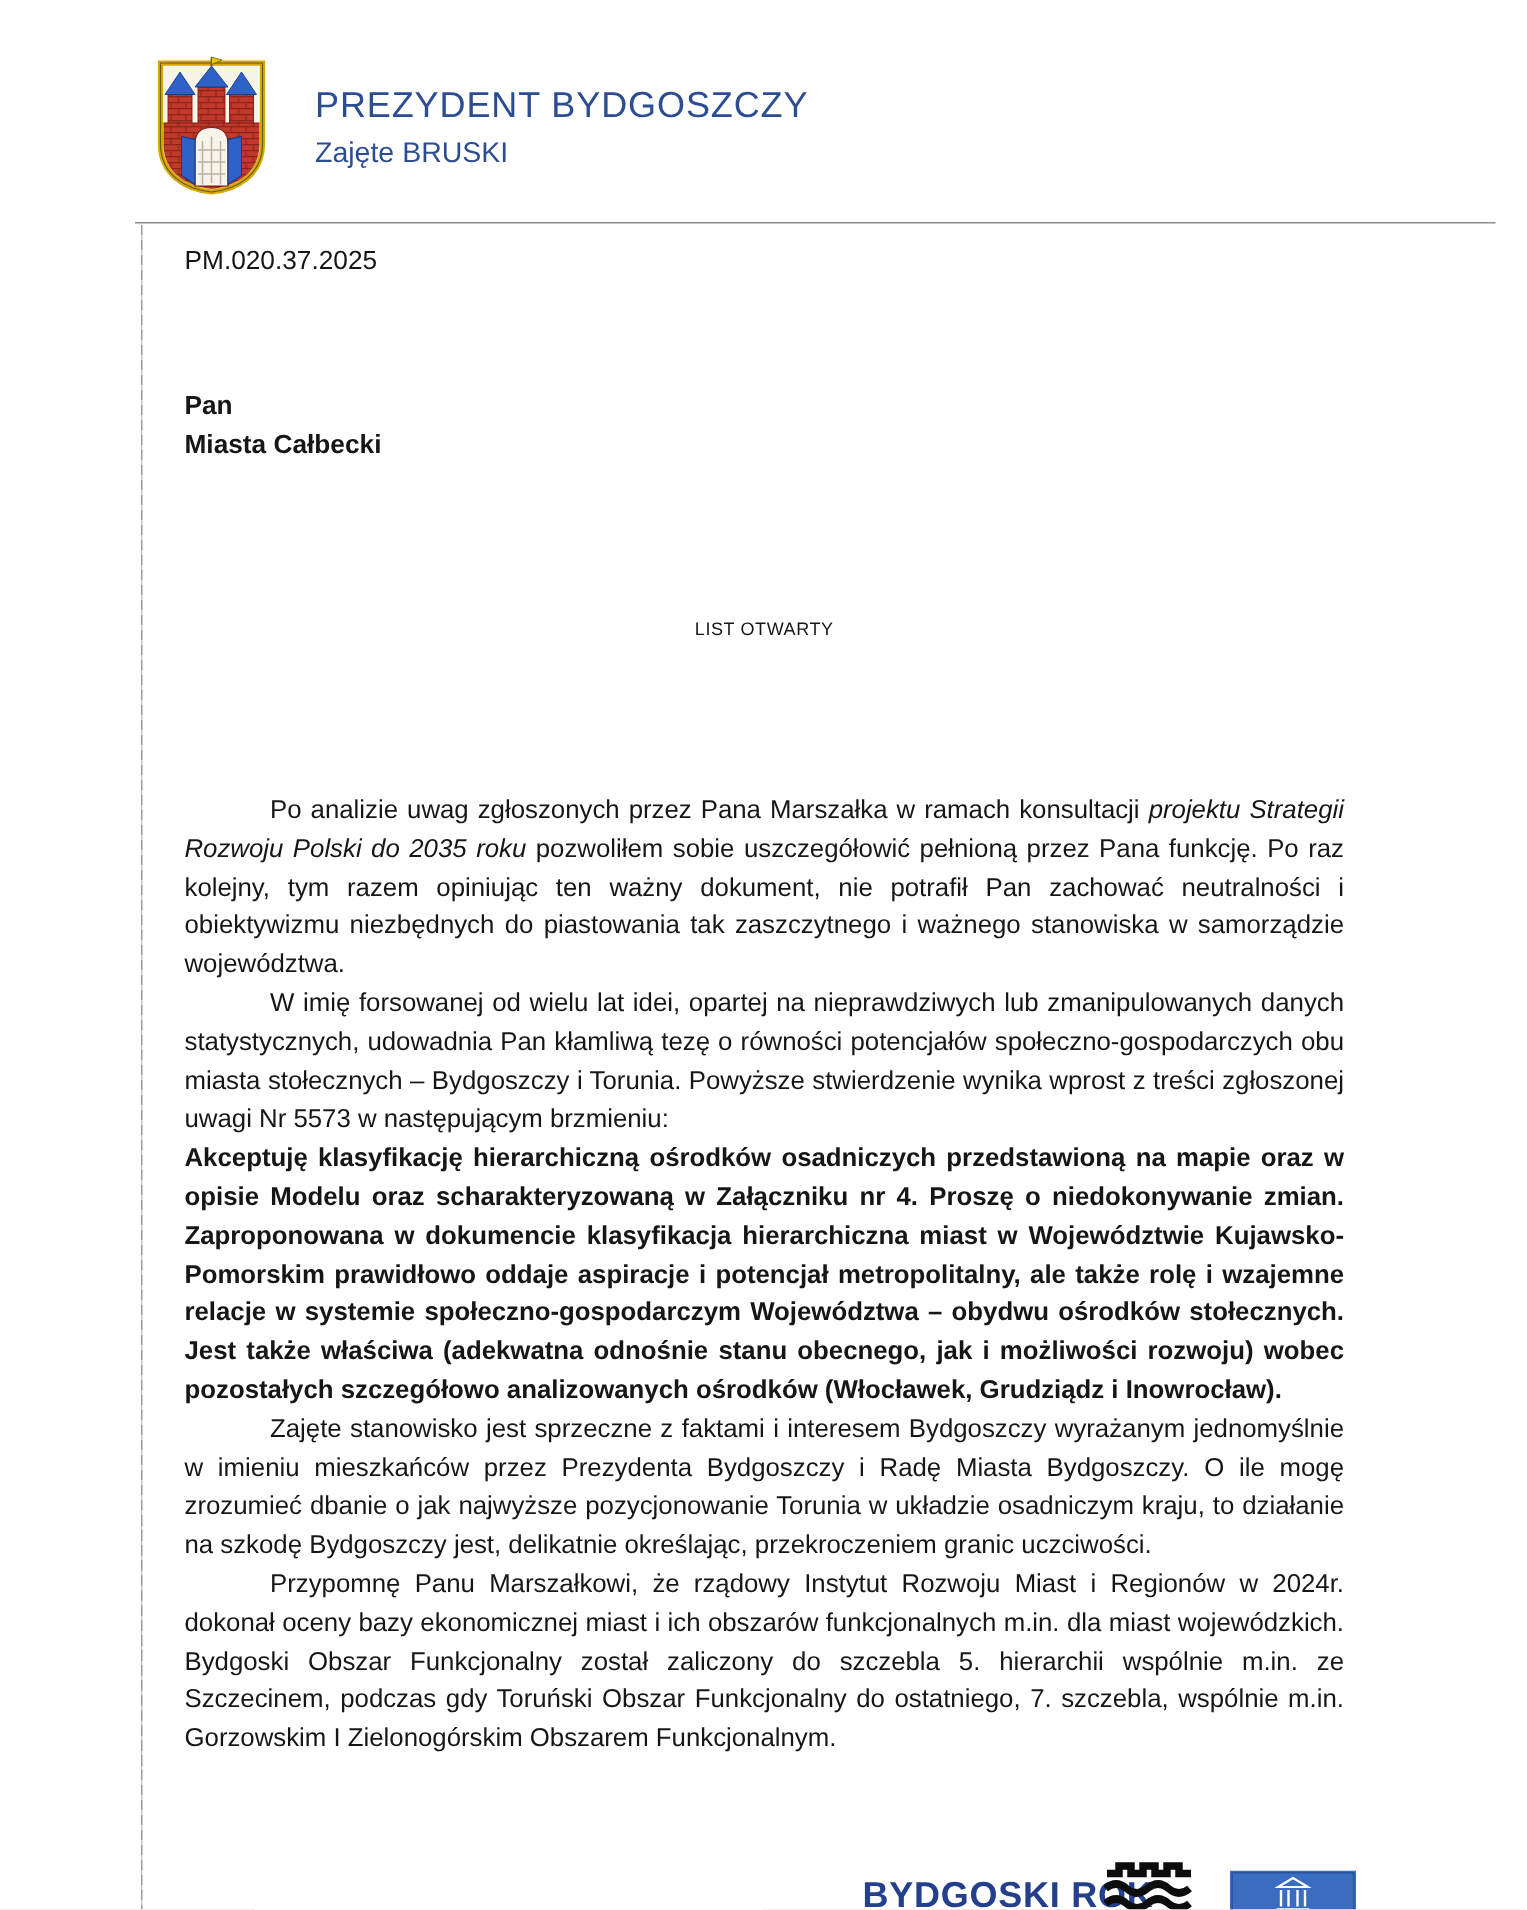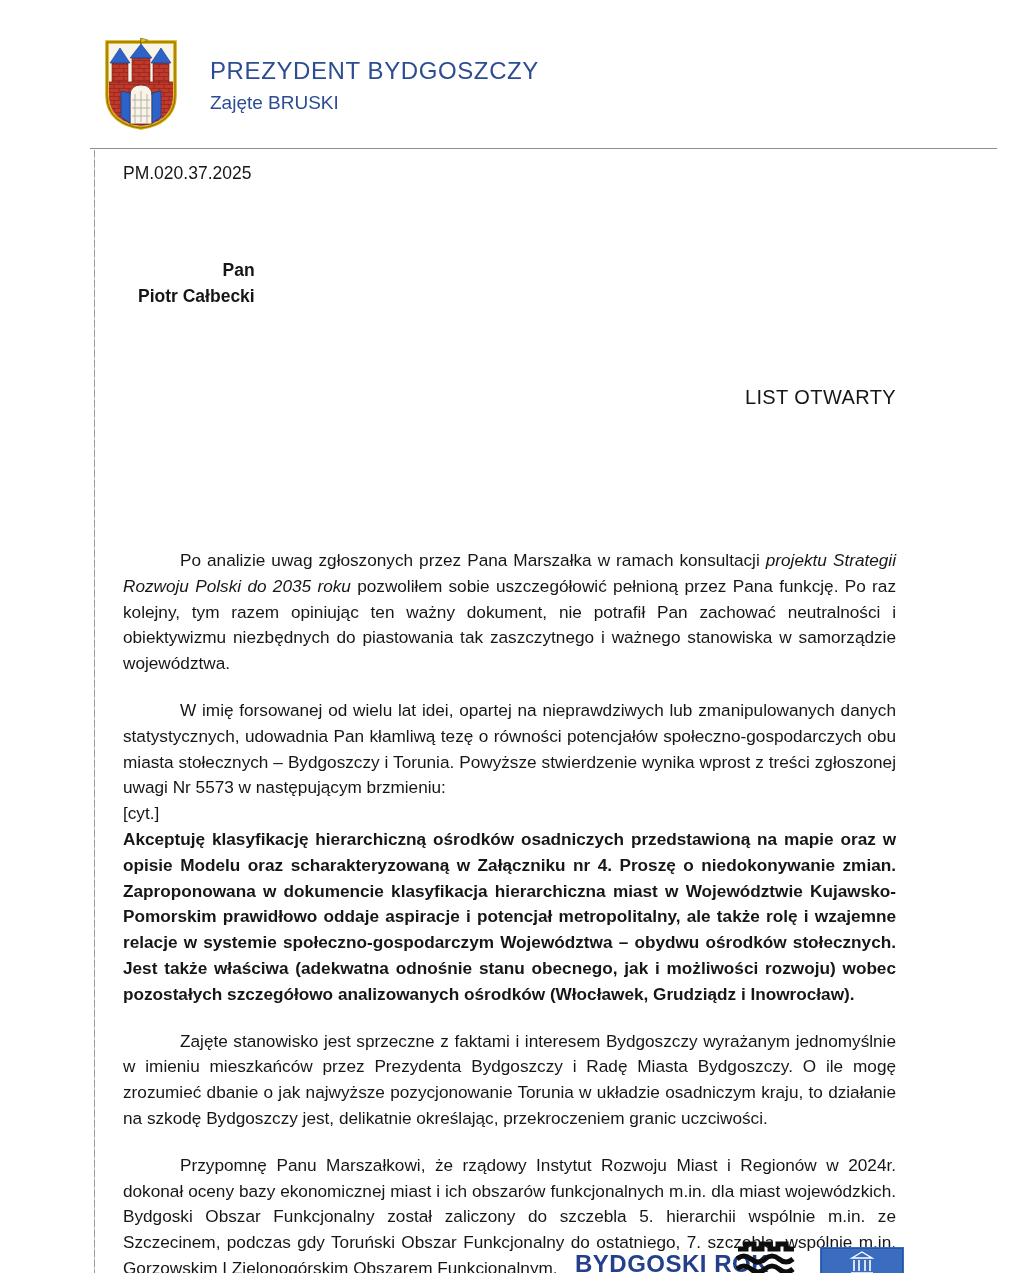--- a/index.html
+++ b/index.html
@@ -25,7 +25,7 @@
   }
   
   .date-block{position:absolute;left:123px;top:160px;font-size:17.5px;line-height:27px;}
-  .recipient{position:absolute;left:138px;top:258px;font-size:17.5px;line-height:25.5px;font-weight:bold;text-align:right;}
+  .recipient{position:absolute;left:123px;top:258px;font-size:17.5px;line-height:25.5px;font-weight:bold;}
   .heading{position:absolute;left:123px;top:386px;width:773px;text-align:right;font-size:20px;letter-spacing:0.4px;}
   .greeting{position:absolute;left:123px;top:460px;font-size:17.5px;}
   

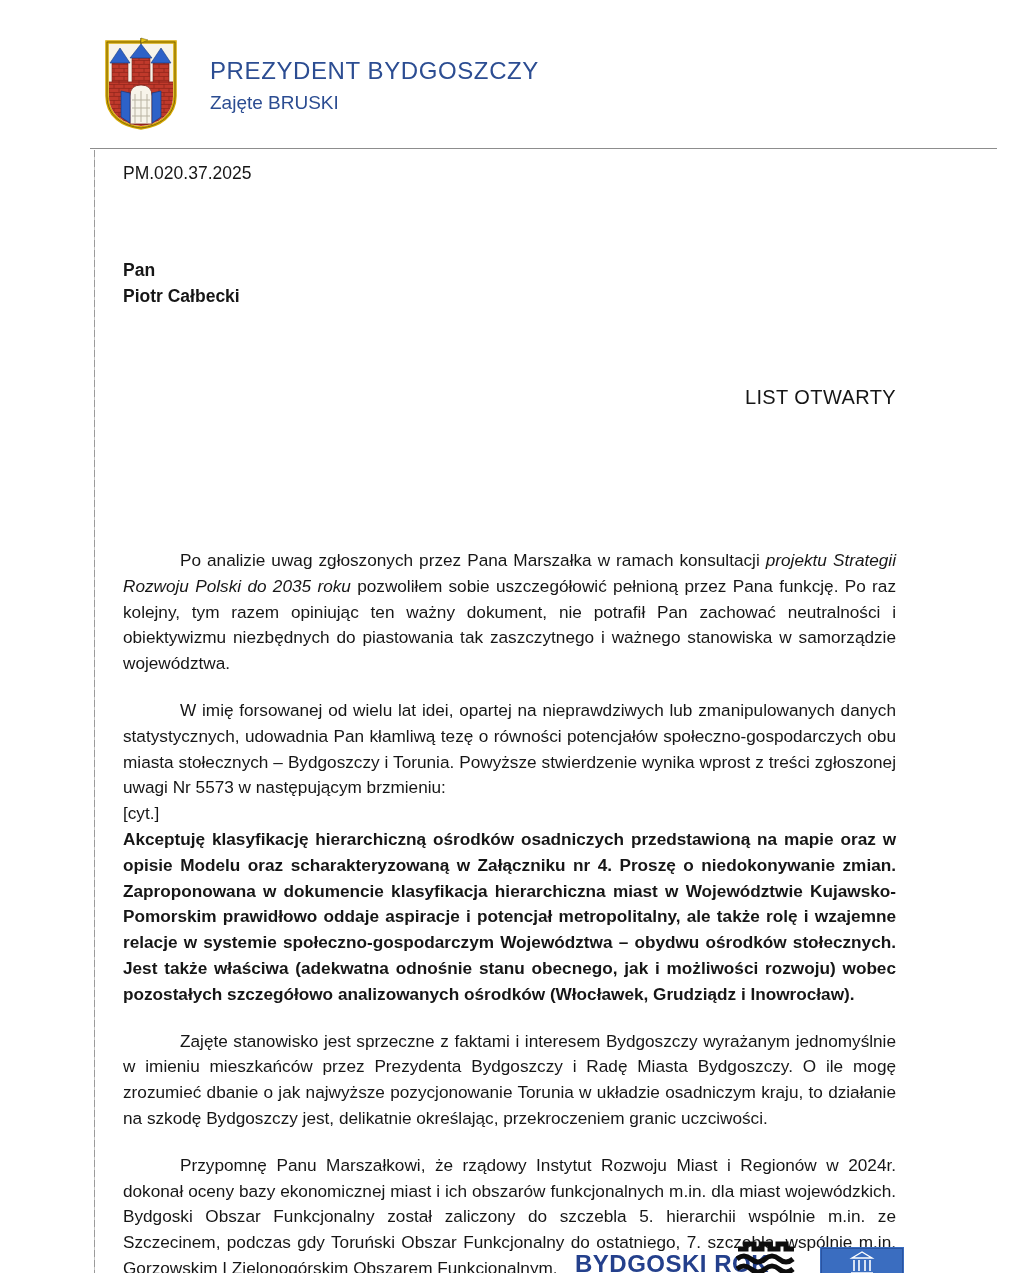--- a/index.html
+++ b/index.html
@@ -97,7 +97,7 @@
 
   <div class="recipient">
     <div>Pan</div>
-    <div>Piotr Całbecki</div>
+    <div>Miasta Całbecki</div>
   </div>
 
   <div class="heading">LIST OTWARTY</div>

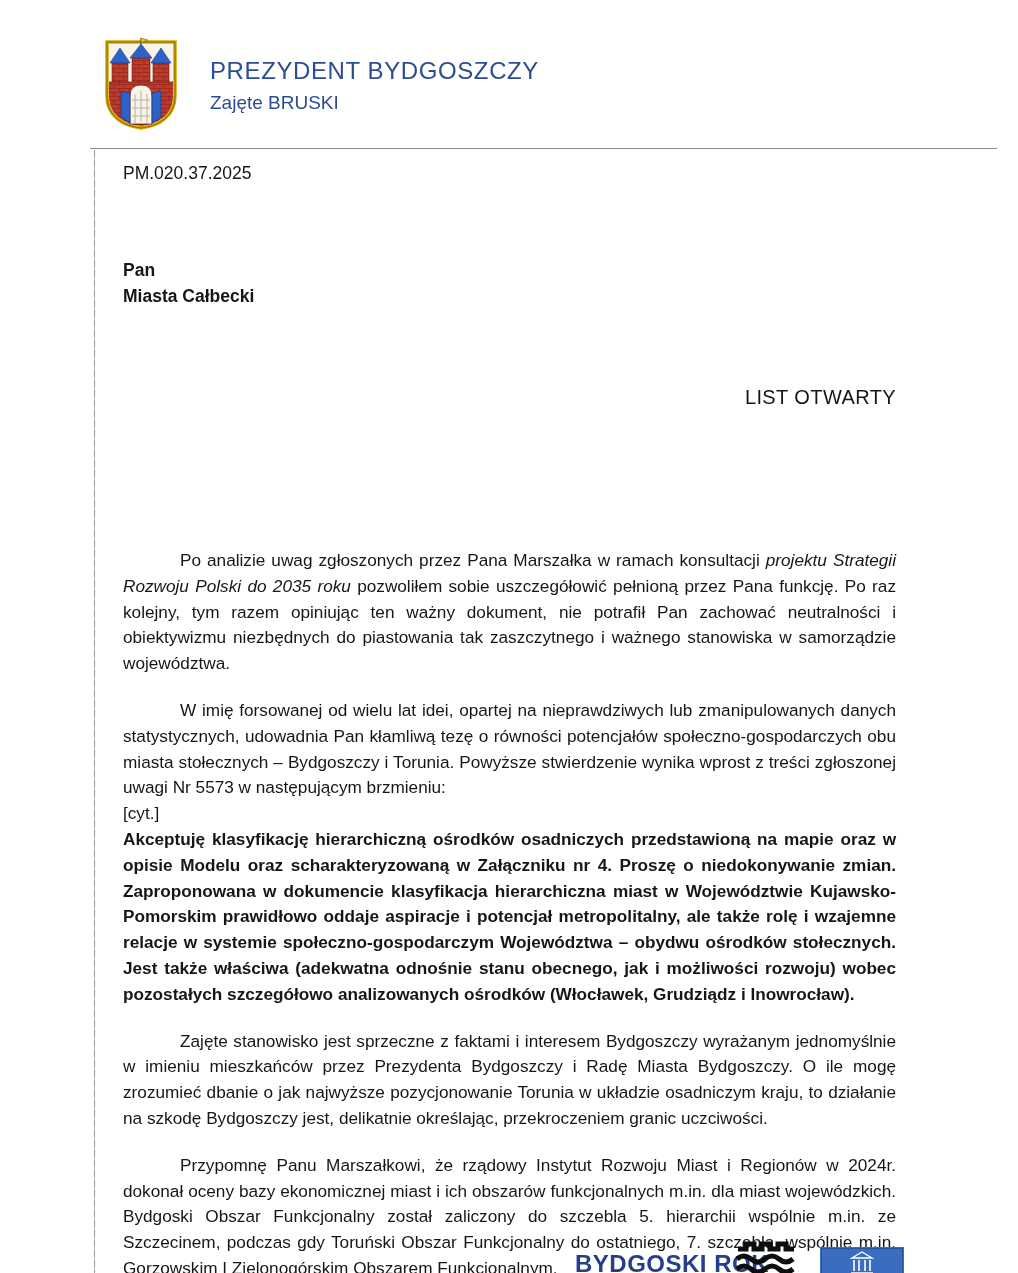--- a/index.html
+++ b/index.html
@@ -26,7 +26,7 @@
   
   .date-block{position:absolute;left:123px;top:160px;font-size:17.5px;line-height:27px;}
   .recipient{position:absolute;left:123px;top:258px;font-size:17.5px;line-height:25.5px;font-weight:bold;}
-  .heading{position:absolute;left:123px;top:386px;width:773px;text-align:right;font-size:20px;letter-spacing:0.4px;}
+  .heading{position:absolute;left:123px;top:412px;width:773px;text-align:center;font-size:12px;letter-spacing:0.4px;}
   .greeting{position:absolute;left:123px;top:460px;font-size:17.5px;}
   
   .body-block{position:absolute;left:123px;top:527px;width:773px;font-size:17.2px;line-height:25.8px;}

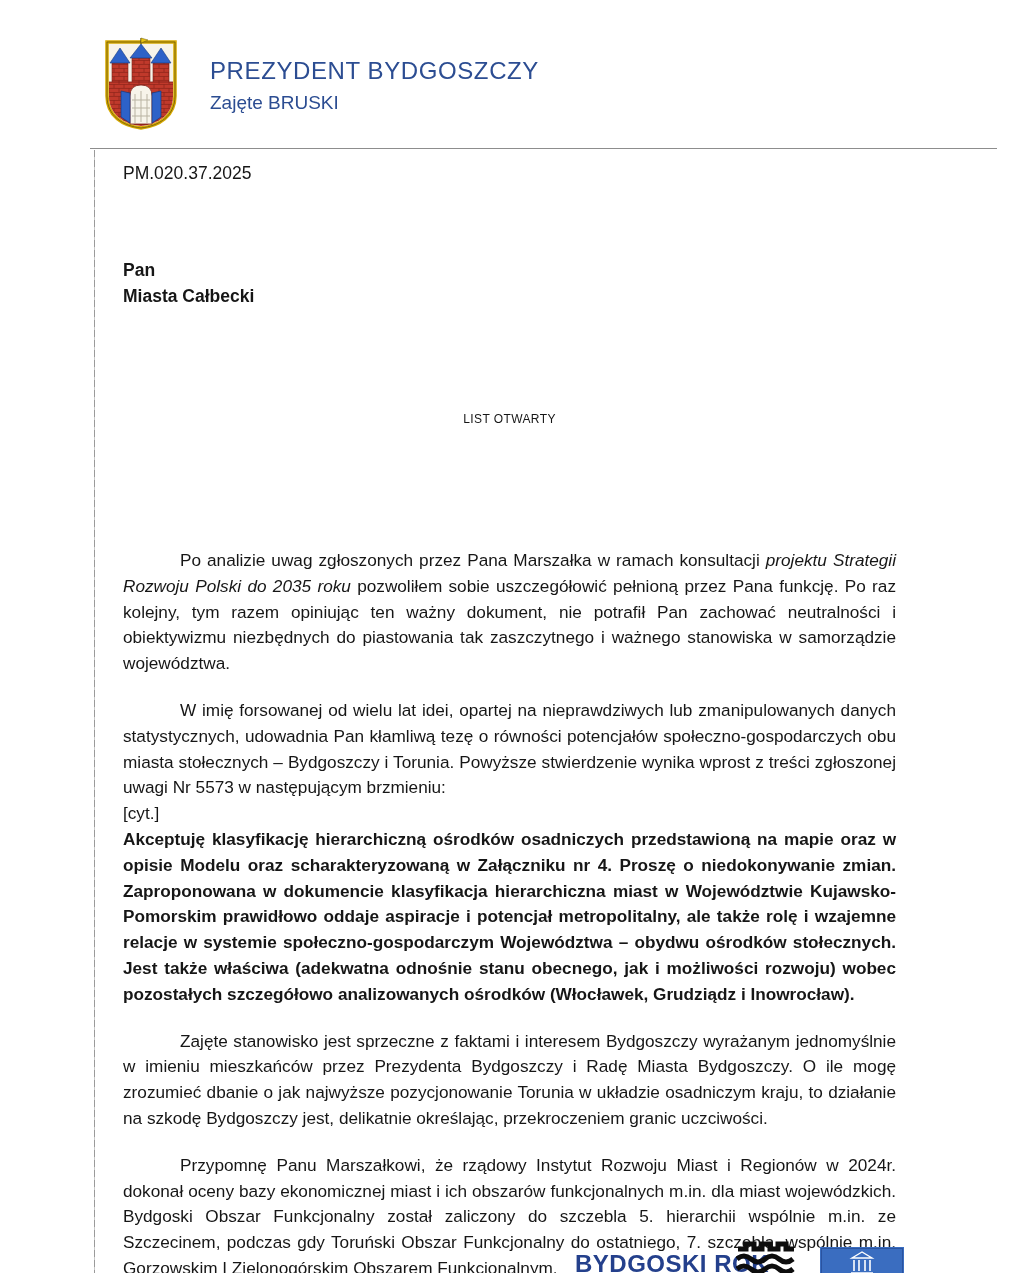--- a/index.html
+++ b/index.html
@@ -31,7 +31,7 @@
   
   .body-block{position:absolute;left:123px;top:527px;width:773px;font-size:17.2px;line-height:25.8px;}
   .para{margin:0;text-align:justify;}
-  .para.indent{text-indent:57px;margin-top:21px;}
+  .para.indent{text-indent:57px;}
   .para.bold{font-weight:bold;}
   .para.left{text-align:left;}
   .it{font-style:italic;}

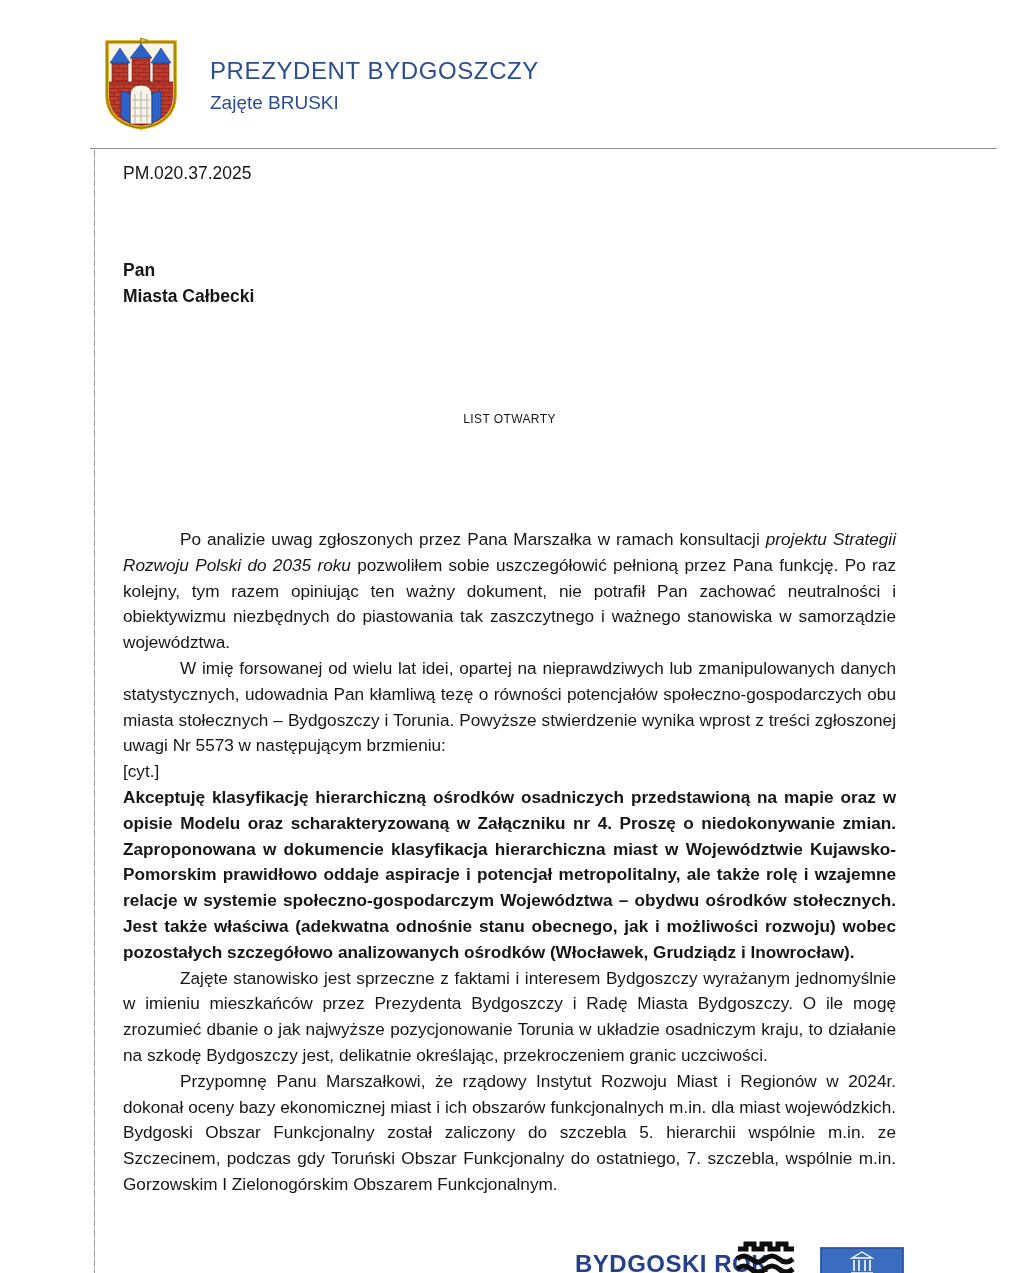--- a/index.html
+++ b/index.html
@@ -105,7 +105,6 @@
   <div class="body-block">
       <p class="para indent"><span>Po analizie uwag zgłoszonych przez Pana Marszałka w ramach konsultacji </span><span class="it">projektu Strategii Rozwoju Polski do 2035 roku</span><span> pozwoliłem sobie uszczegółowić pełnioną przez Pana funkcję. Po raz kolejny, tym razem opiniując ten ważny dokument, nie potrafił Pan zachować neutralności i obiektywizmu niezbędnych do piastowania tak zaszczytnego i ważnego stanowiska w samorządzie województwa.</span></p>
       <p class="para indent"><span>W imię forsowanej od wielu lat idei, opartej na nieprawdziwych lub zmanipulowanych danych statystycznych, udowadnia Pan kłamliwą tezę o równości potencjałów społeczno-gospodarczych obu miasta stołecznych – Bydgoszczy i Torunia. Powyższe stwierdzenie wynika wprost z treści zgłoszonej uwagi Nr 5573 w następującym brzmieniu:</span></p>
-      <p class="para left"><span>[cyt.]</span></p>
       <p class="para bold"><span>Akceptuję klasyfikację hierarchiczną ośrodków osadniczych przedstawioną na mapie oraz w opisie Modelu oraz scharakteryzowaną w Załączniku nr 4. Proszę o niedokonywanie zmian. Zaproponowana w dokumencie klasyfikacja hierarchiczna miast w Województwie Kujawsko-Pomorskim prawidłowo oddaje aspiracje i potencjał metropolitalny, ale także rolę i wzajemne relacje w systemie społeczno-gospodarczym Województwa – obydwu ośrodków stołecznych. Jest także właściwa (adekwatna odnośnie stanu obecnego, jak i możliwości rozwoju) wobec pozostałych szczegółowo analizowanych ośrodków (Włocławek, Grudziądz i Inowrocław).</span></p>
       <p class="para indent"><span>Zajęte stanowisko jest sprzeczne z faktami i interesem Bydgoszczy wyrażanym jednomyślnie w imieniu mieszkańców przez Prezydenta Bydgoszczy i Radę Miasta Bydgoszczy. O ile mogę zrozumieć dbanie o jak najwyższe pozycjonowanie Torunia w układzie osadniczym kraju, to działanie na szkodę Bydgoszczy jest, delikatnie określając, przekroczeniem granic uczciwości.</span></p>
       <p class="para indent"><span>Przypomnę Panu Marszałkowi, że rządowy Instytut Rozwoju Miast i Regionów w 2024r. dokonał oceny bazy ekonomicznej miast i ich obszarów funkcjonalnych m.in. dla miast wojewódzkich. Bydgoski Obszar Funkcjonalny został zaliczony do szczebla 5. hierarchii wspólnie m.in. ze Szczecinem, podczas gdy Toruński Obszar Funkcjonalny do ostatniego, 7. szczebla, wspólnie m.in. Gorzowskim I Zielonogórskim Obszarem Funkcjonalnym.</span></p>

